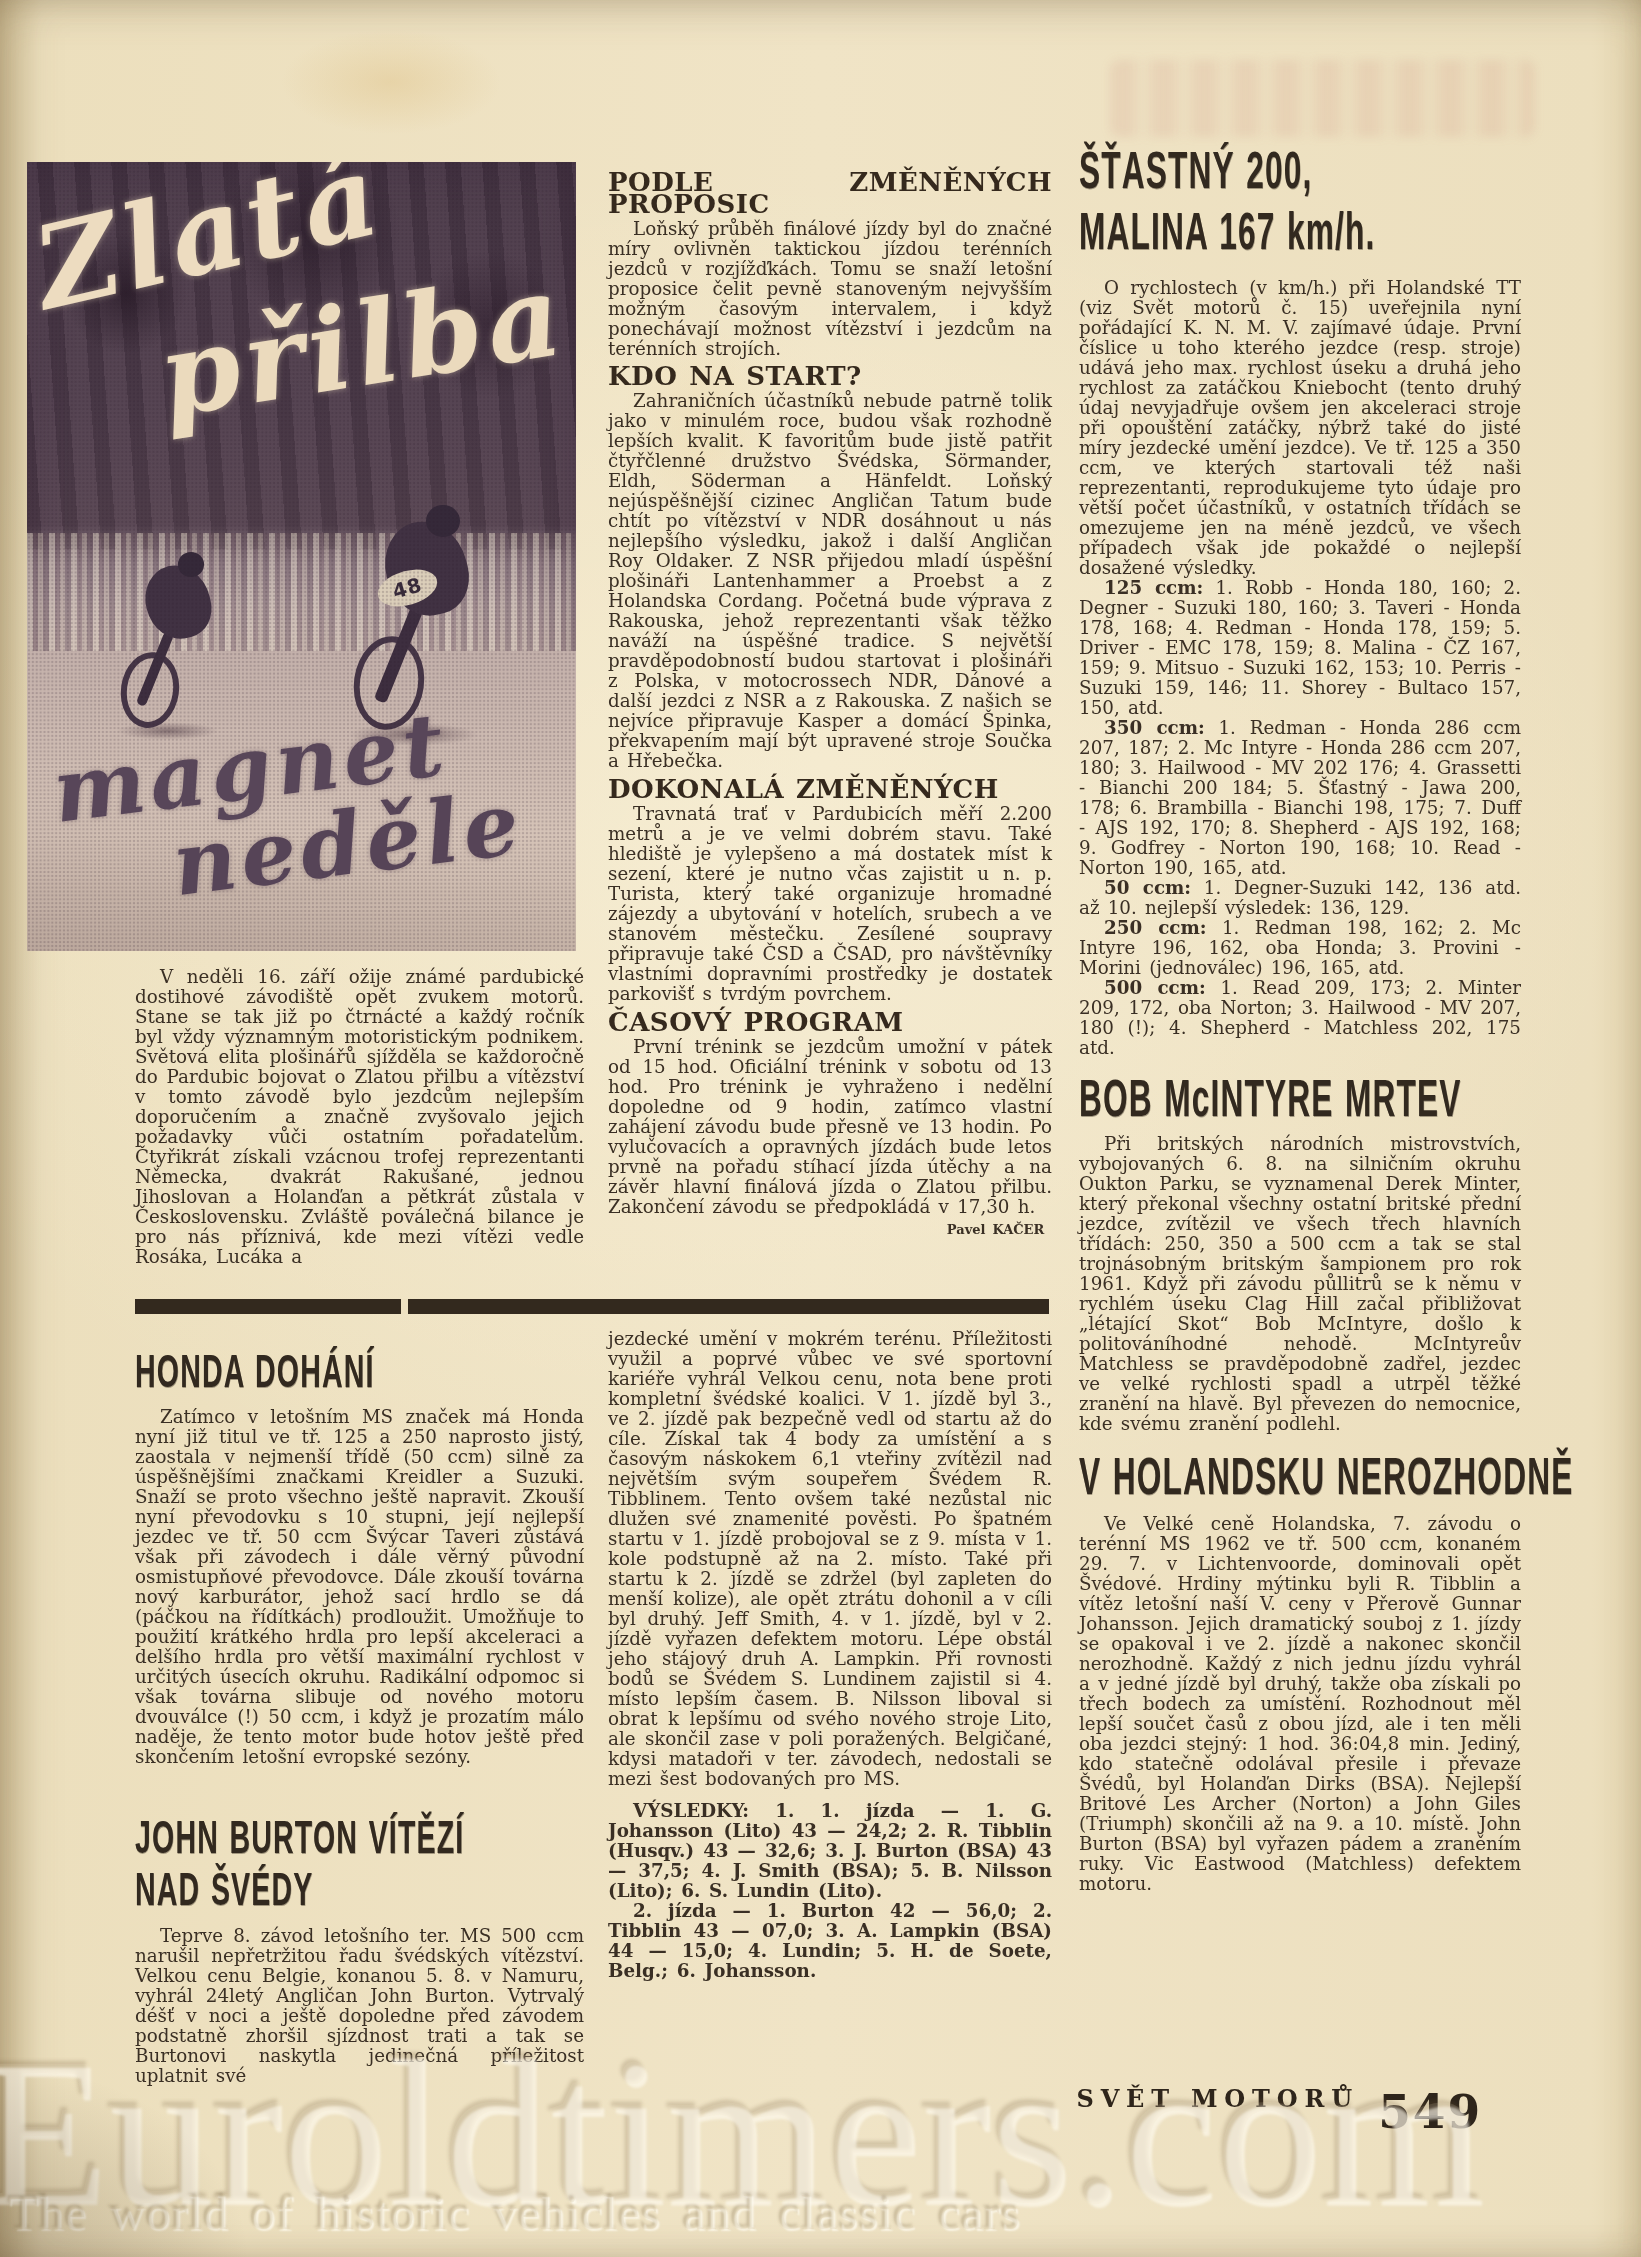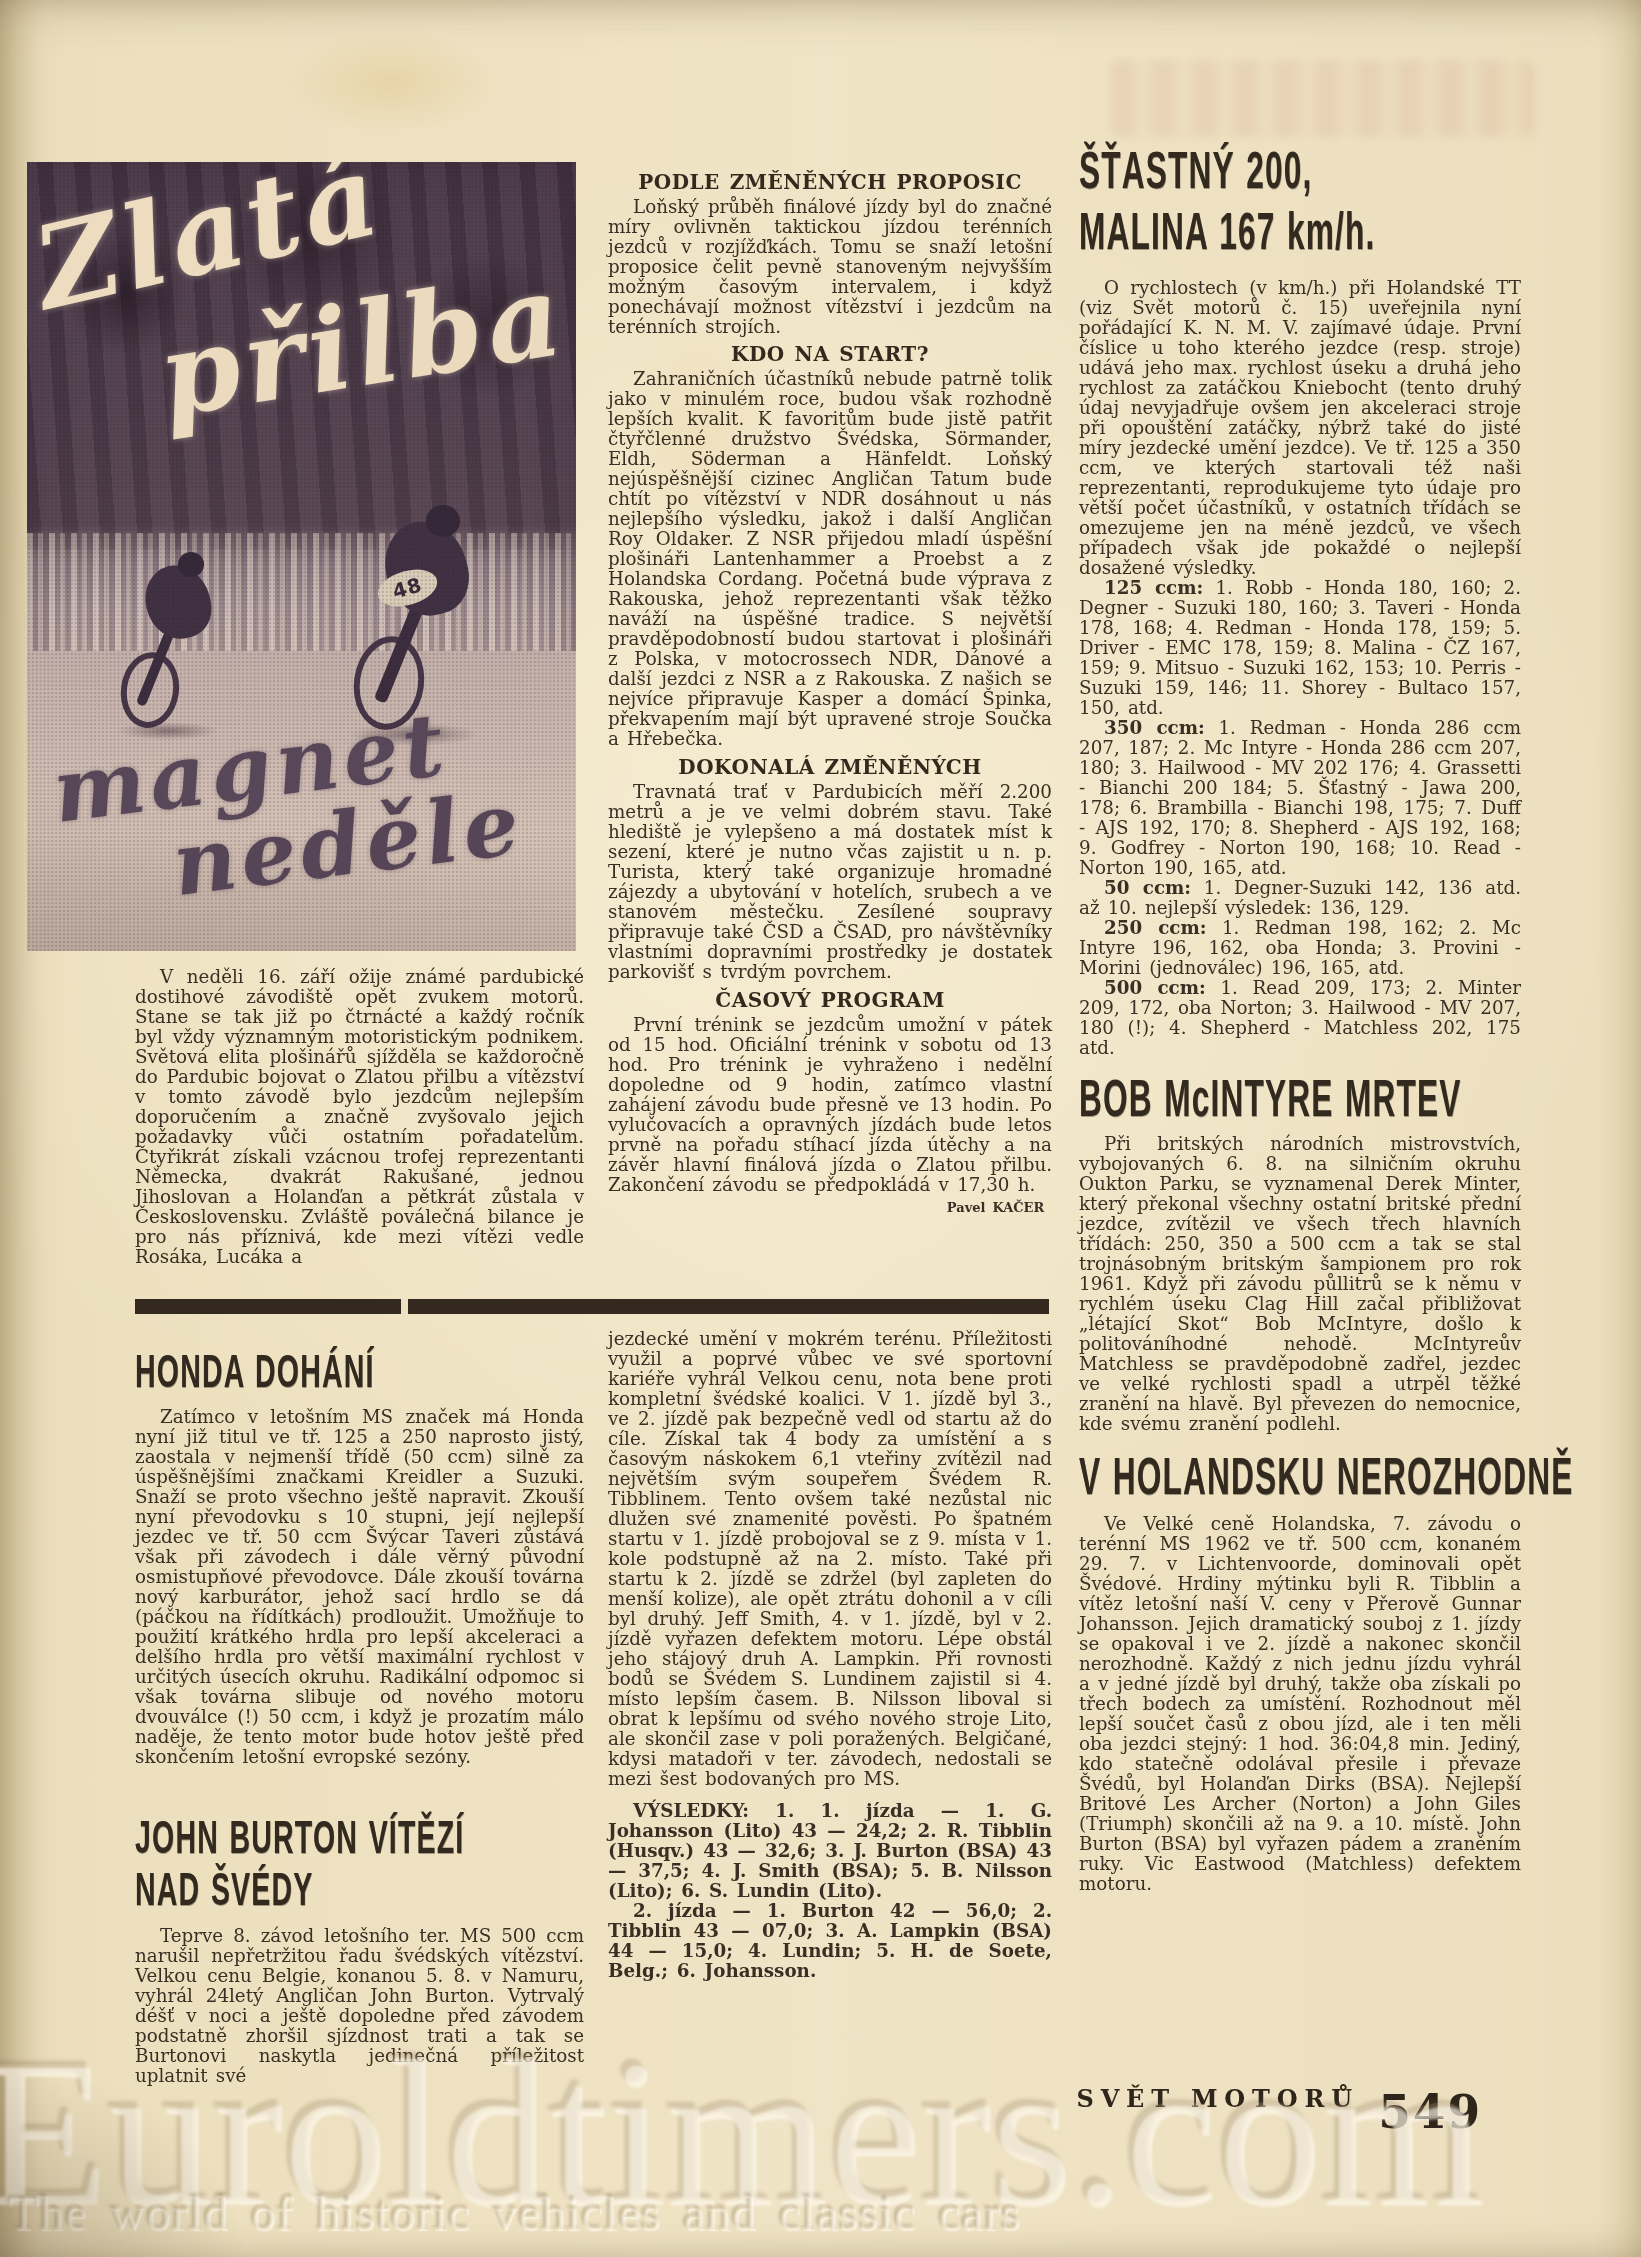--- a/index.html
+++ b/index.html
@@ -60,7 +60,7 @@
   .col{position:absolute;color:#3a2f24;font-size:18.3px;line-height:20px;text-align:justify;word-spacing:2.4px;}
   .p{margin:0;text-indent:25px;}
   .p.noind{text-indent:0;}
-  .sub{font-weight:bold;font-size:20px;line-height:22px;text-align:center;letter-spacing:0.5px;margin:6.8px 0 3.9px;color:#35291d;text-indent:0;}
+  .sub{font-weight:bold;font-size:26px;line-height:22px;letter-spacing:0.5px;margin:6.8px 0 3.9px;color:#35291d;text-indent:0;}
   .byline{text-align:right;font-weight:bold;font-size:13px;margin-top:2.9px;padding-right:7.7px;}
   .bres{font-weight:bold;}
   .mt{margin-top:11.6px;}

